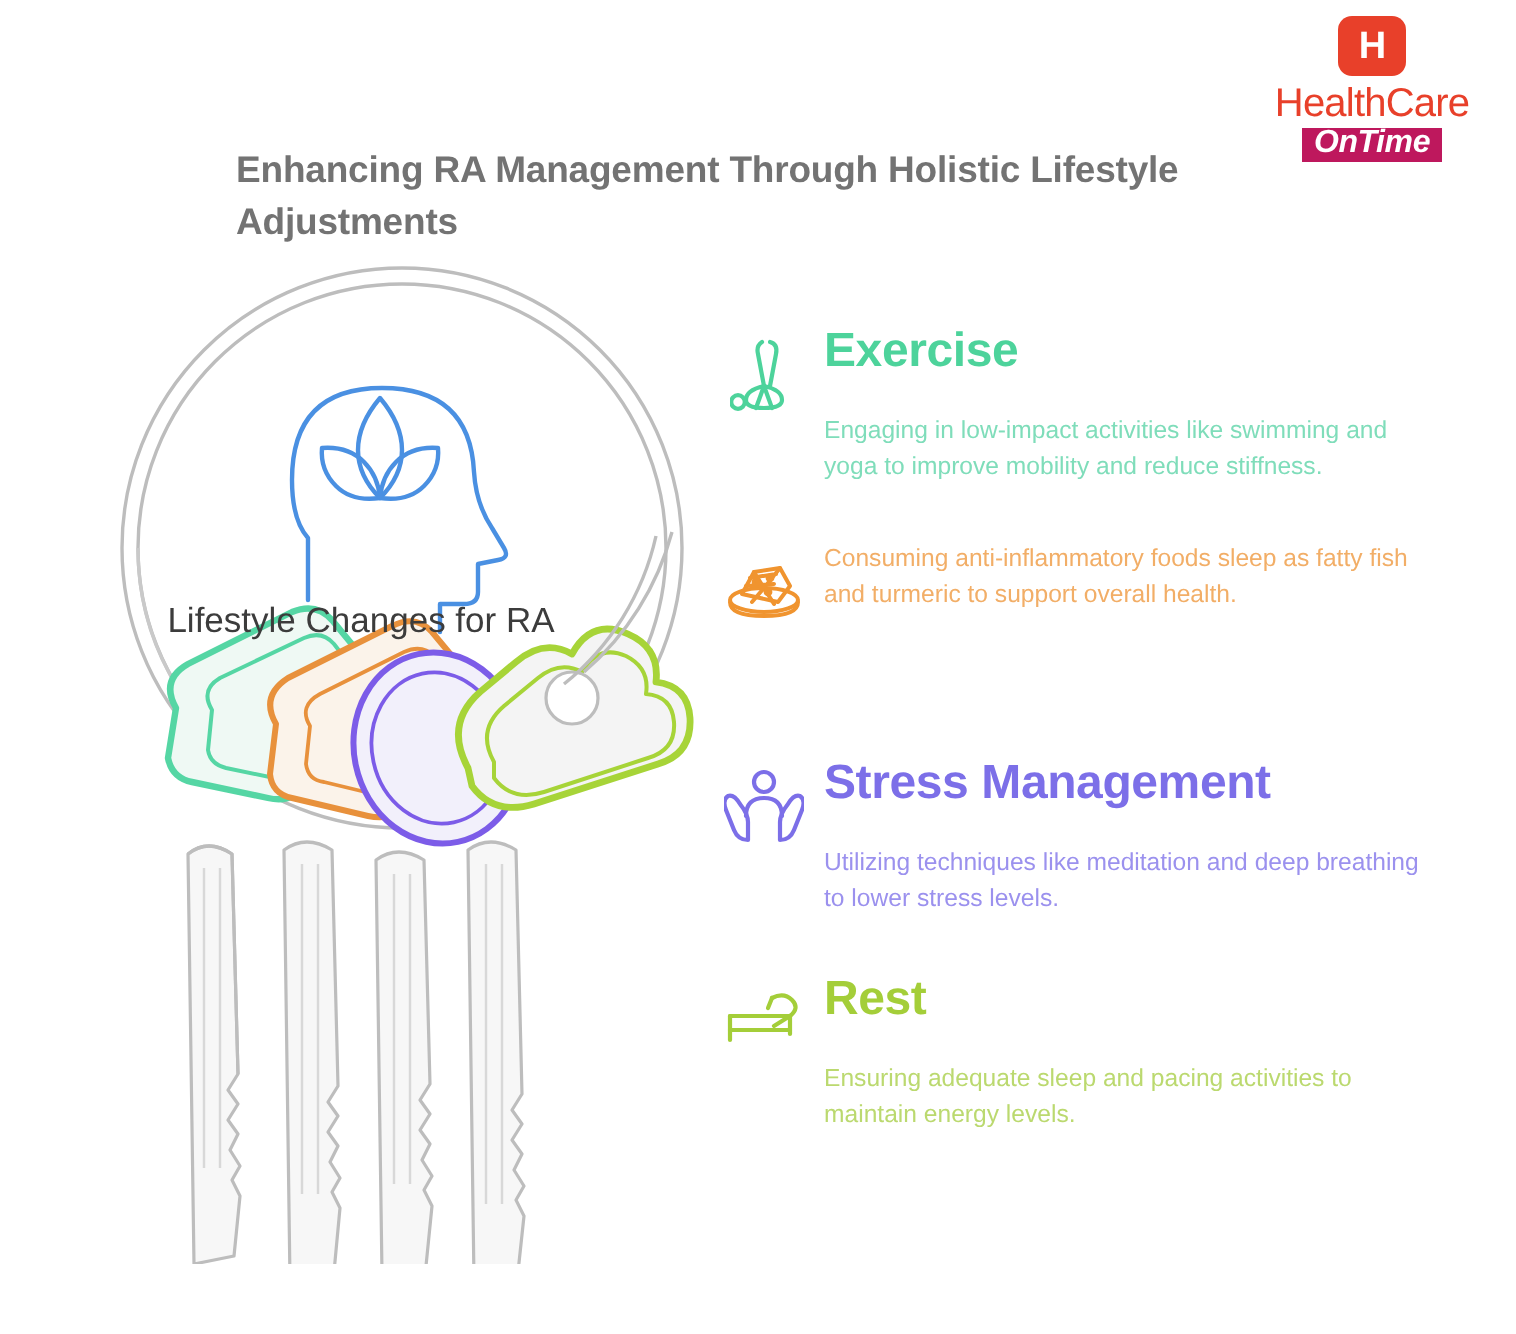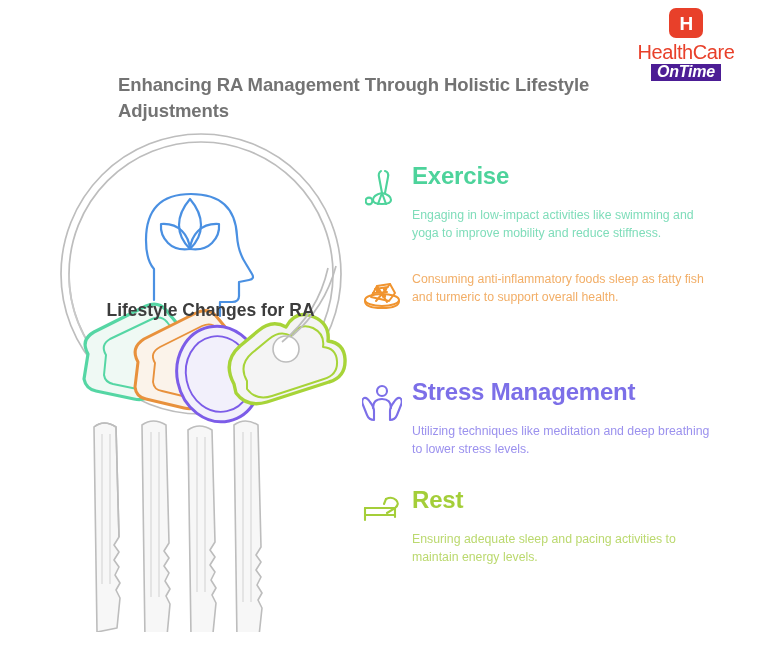--- a/index.html
+++ b/index.html
@@ -53,7 +53,7 @@
   }
   .brand-sub {
     display: inline-block;
-    background: #4c1d95;
+    background: #be185d;
     color: #ffffff;
     font-size: 16px;
     font-weight: bold;

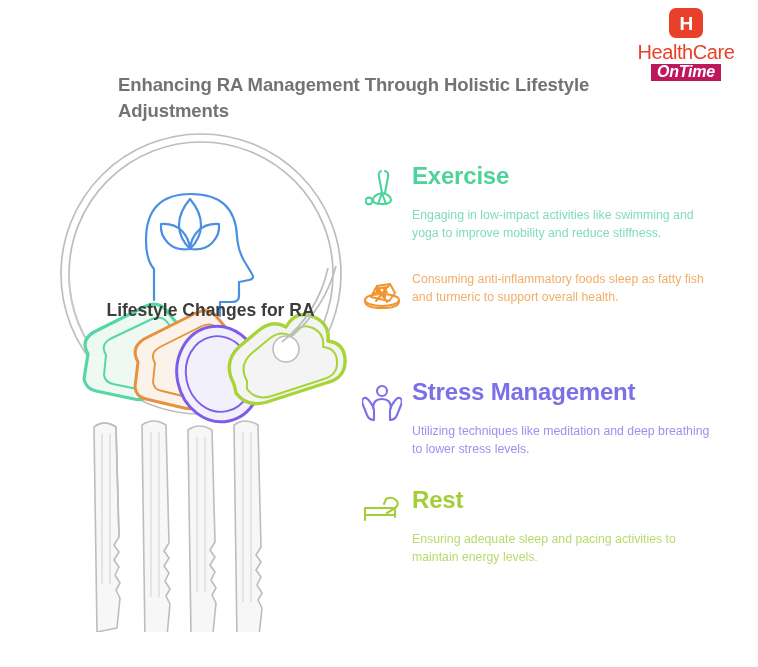--- a/index.html
+++ b/index.html
@@ -89,12 +89,12 @@
 
   .center-label {
     position: absolute;
-    left: 88px;
+    left: 58px;
     top: 298px;
     width: 245px;
     text-align: center;
     font-size: 17.5px;
-    font-weight: bold;
+    font-weight: normal;
     color: #3C3C3C;
     line-height: 1.42;
   }

